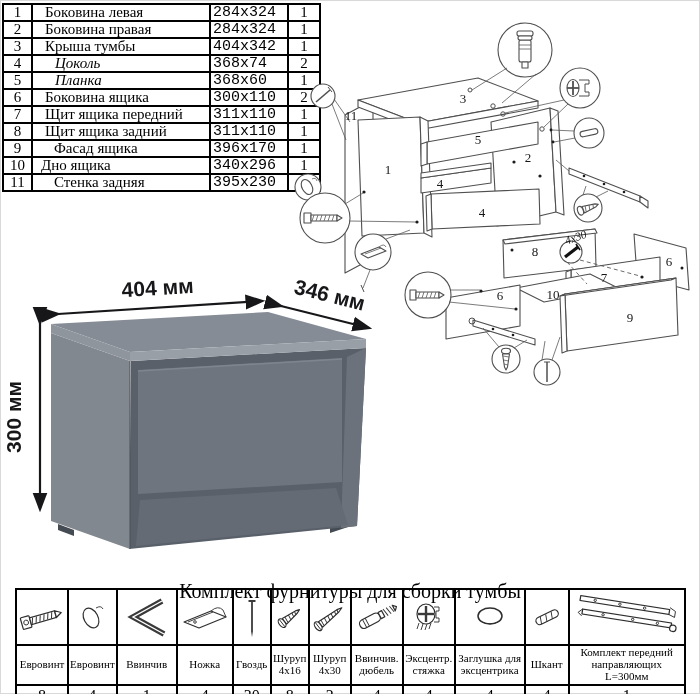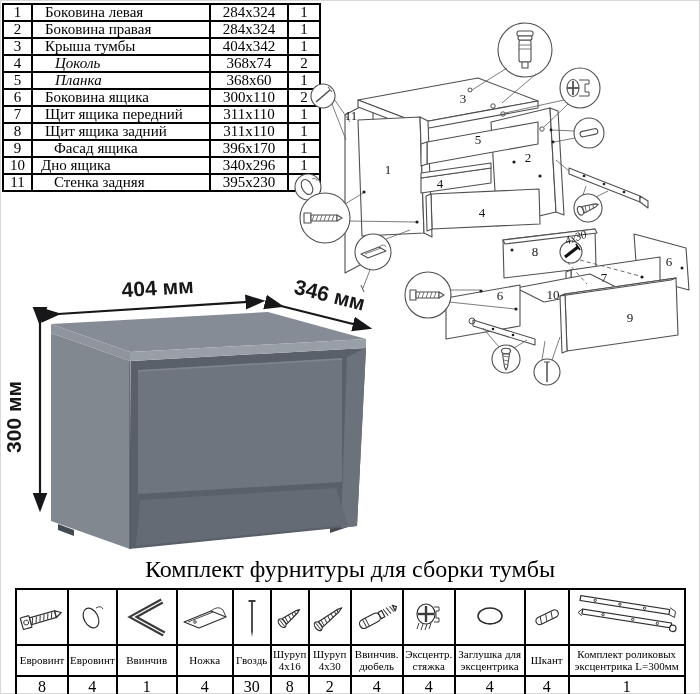--- a/index.html
+++ b/index.html
@@ -19,7 +19,7 @@
   }
   .parts-table td.c-num{width:23px;text-align:center;}
   .parts-table td.c-name{width:152px;text-align:left;padding-left:12px;}
-  .parts-table td.c-size{width:72px;text-align:center;}
+  .parts-table td.c-size{width:72px;text-align:left;font-family:Liberation Mono, monospace;}
   .parts-table td.c-qty{width:26px;text-align:center;}
   .parts-table td.ind-a{padding-left:22px;font-style:italic;}
   .parts-table td.ind-b{padding-left:21px;}

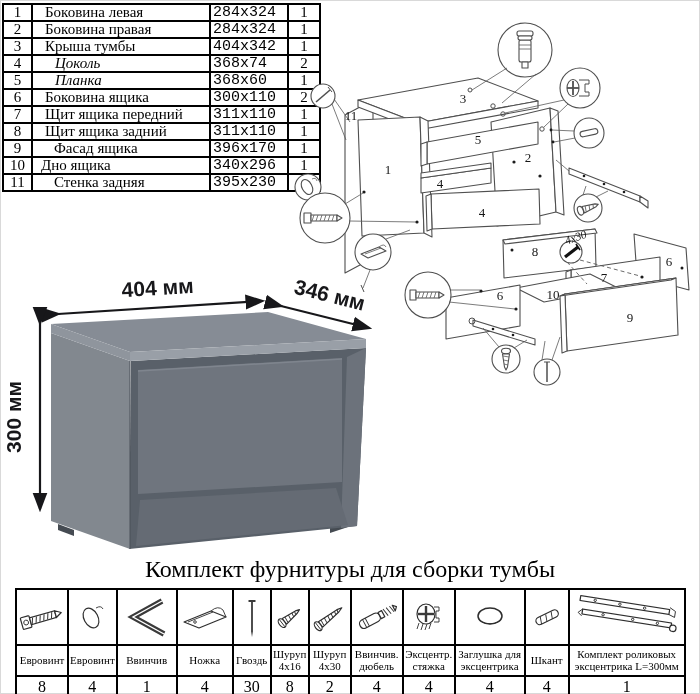--- a/index.html
+++ b/index.html
@@ -40,8 +40,8 @@
   .product .arrow{stroke:#17171a;stroke-width:2.2;fill:none;}
   
   .hw-title{
-    position:absolute;left:0;top:556px;width:700px;text-align:center;
-    font-size:24px;color:#000;
+    position:absolute;left:0;top:580px;width:700px;text-align:center;
+    font-size:20px;color:#000;
   }
   .hw-table{
     position:absolute;left:15px;top:588px;border-collapse:collapse;

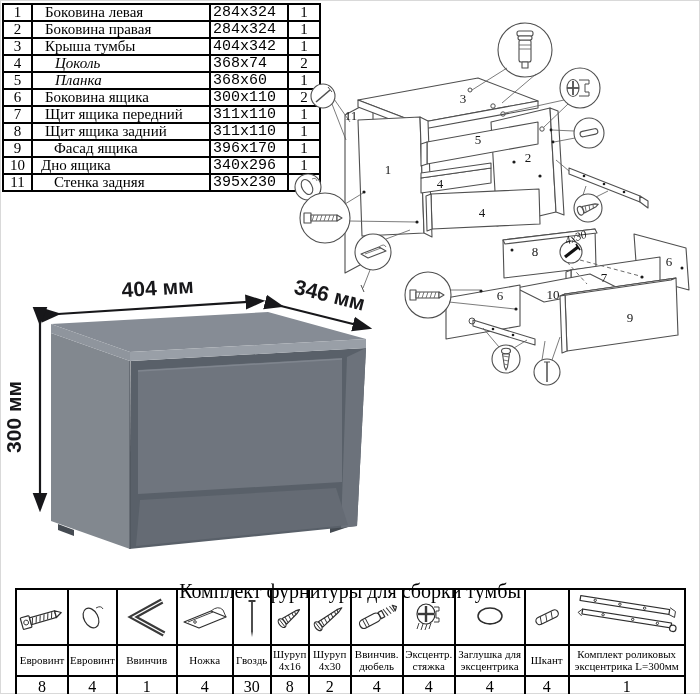--- a/index.html
+++ b/index.html
@@ -542,7 +542,7 @@
     <td>Эксцентр. стяжка</td>
     <td>Заглушка для эксцентрика</td>
     <td>Шкант</td>
-    <td>Комплект роликовых эксцентрика L=300мм</td>
+    <td>Комплект передний направляющих L=300мм</td>
   </tr>
   <tr class="r-qty">
     <td>8</td>

